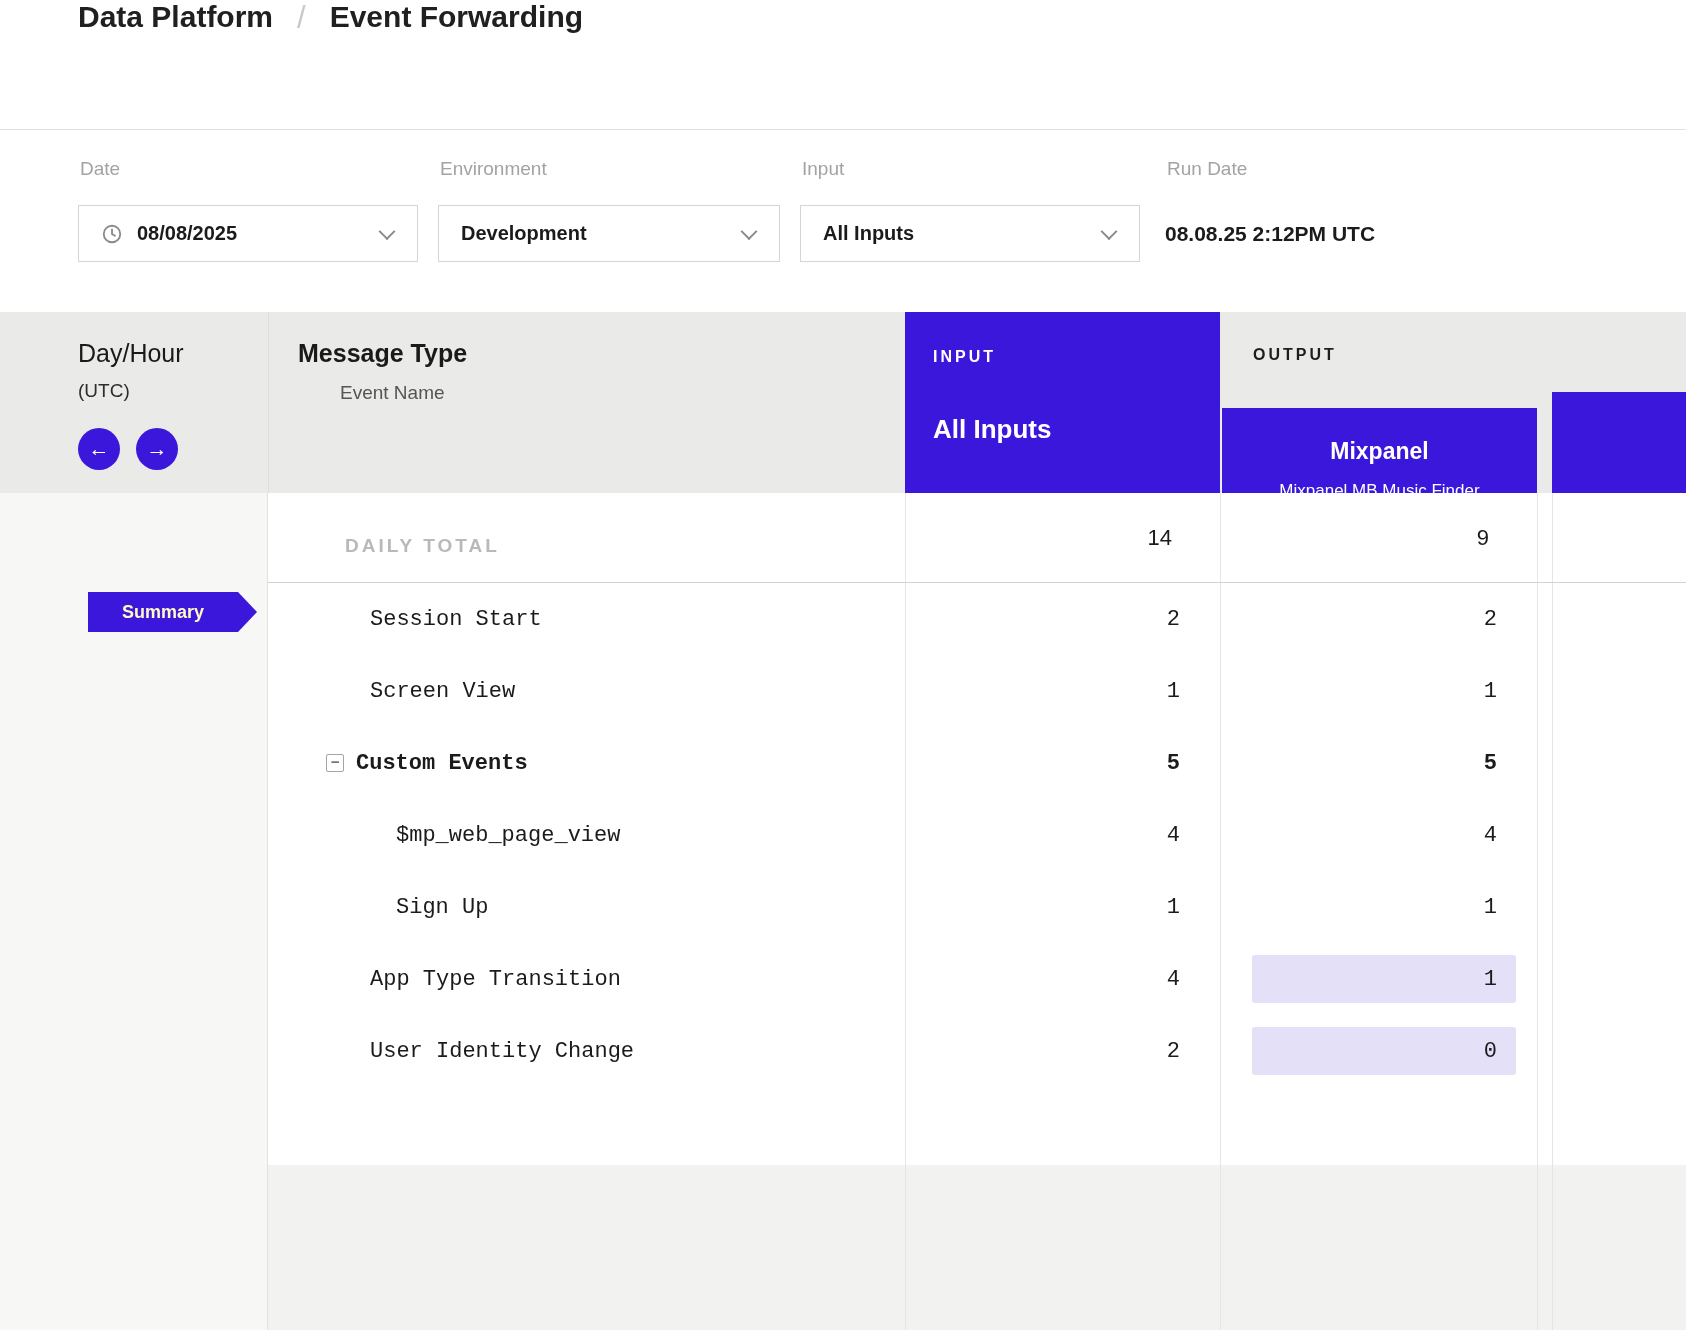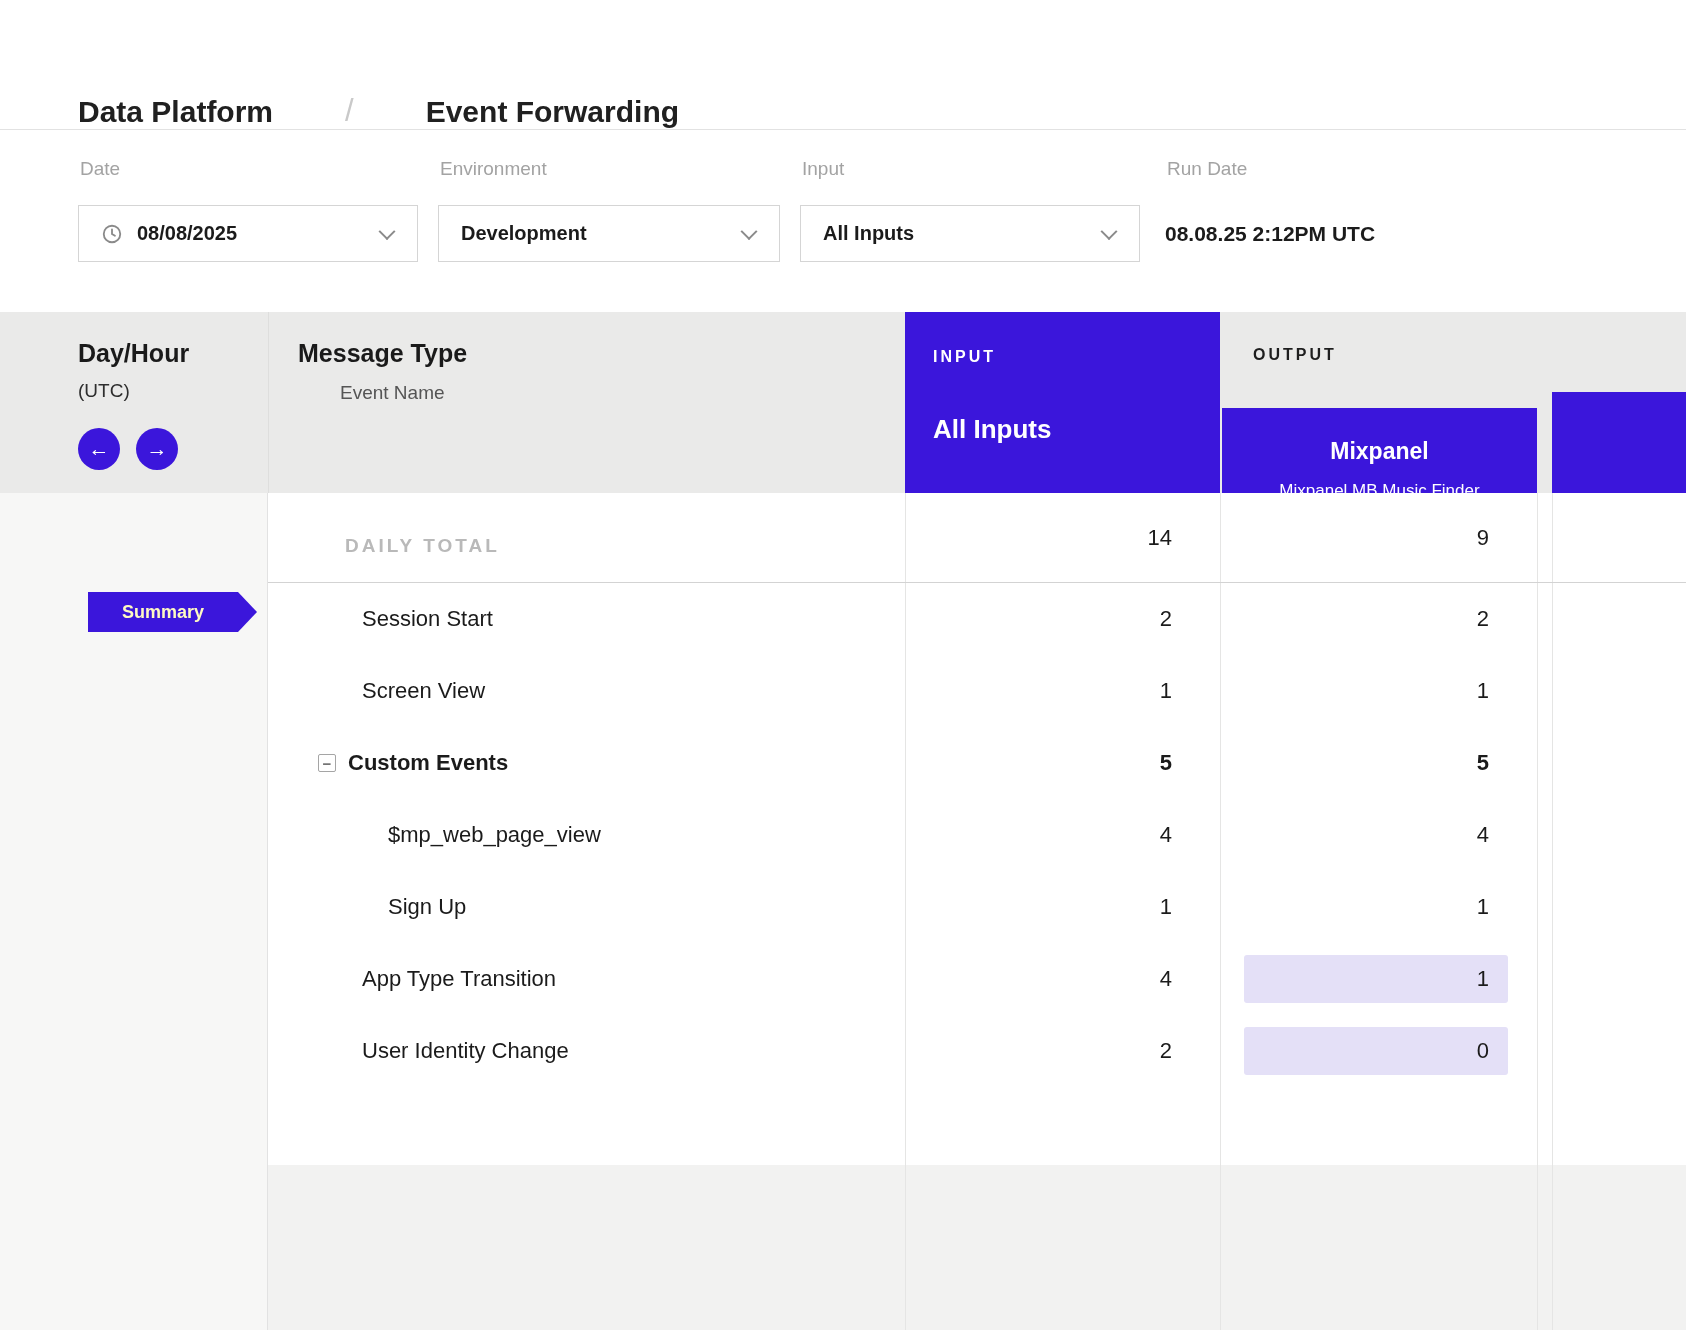--- a/index.html
+++ b/index.html
@@ -14,7 +14,7 @@
   .page{position:relative;width:1686px;height:1330px;overflow:hidden;background:#fff;}
 
   
-  .topbar{height:130px;border-bottom:1px solid #E2E2E2;display:flex;align-items:flex-end;padding-left:78px;background:#fff;gap:48px;}
+  .topbar{height:130px;border-bottom:1px solid #E2E2E2;display:flex;align-items:flex-start;padding-left:78px;background:#fff;}
   .crumb{font-size:30px;font-weight:600;color:#202020;}
   .crumb-sep{font-size:31px;color:#C9C9C9;font-weight:400;margin:0 24px;}
 

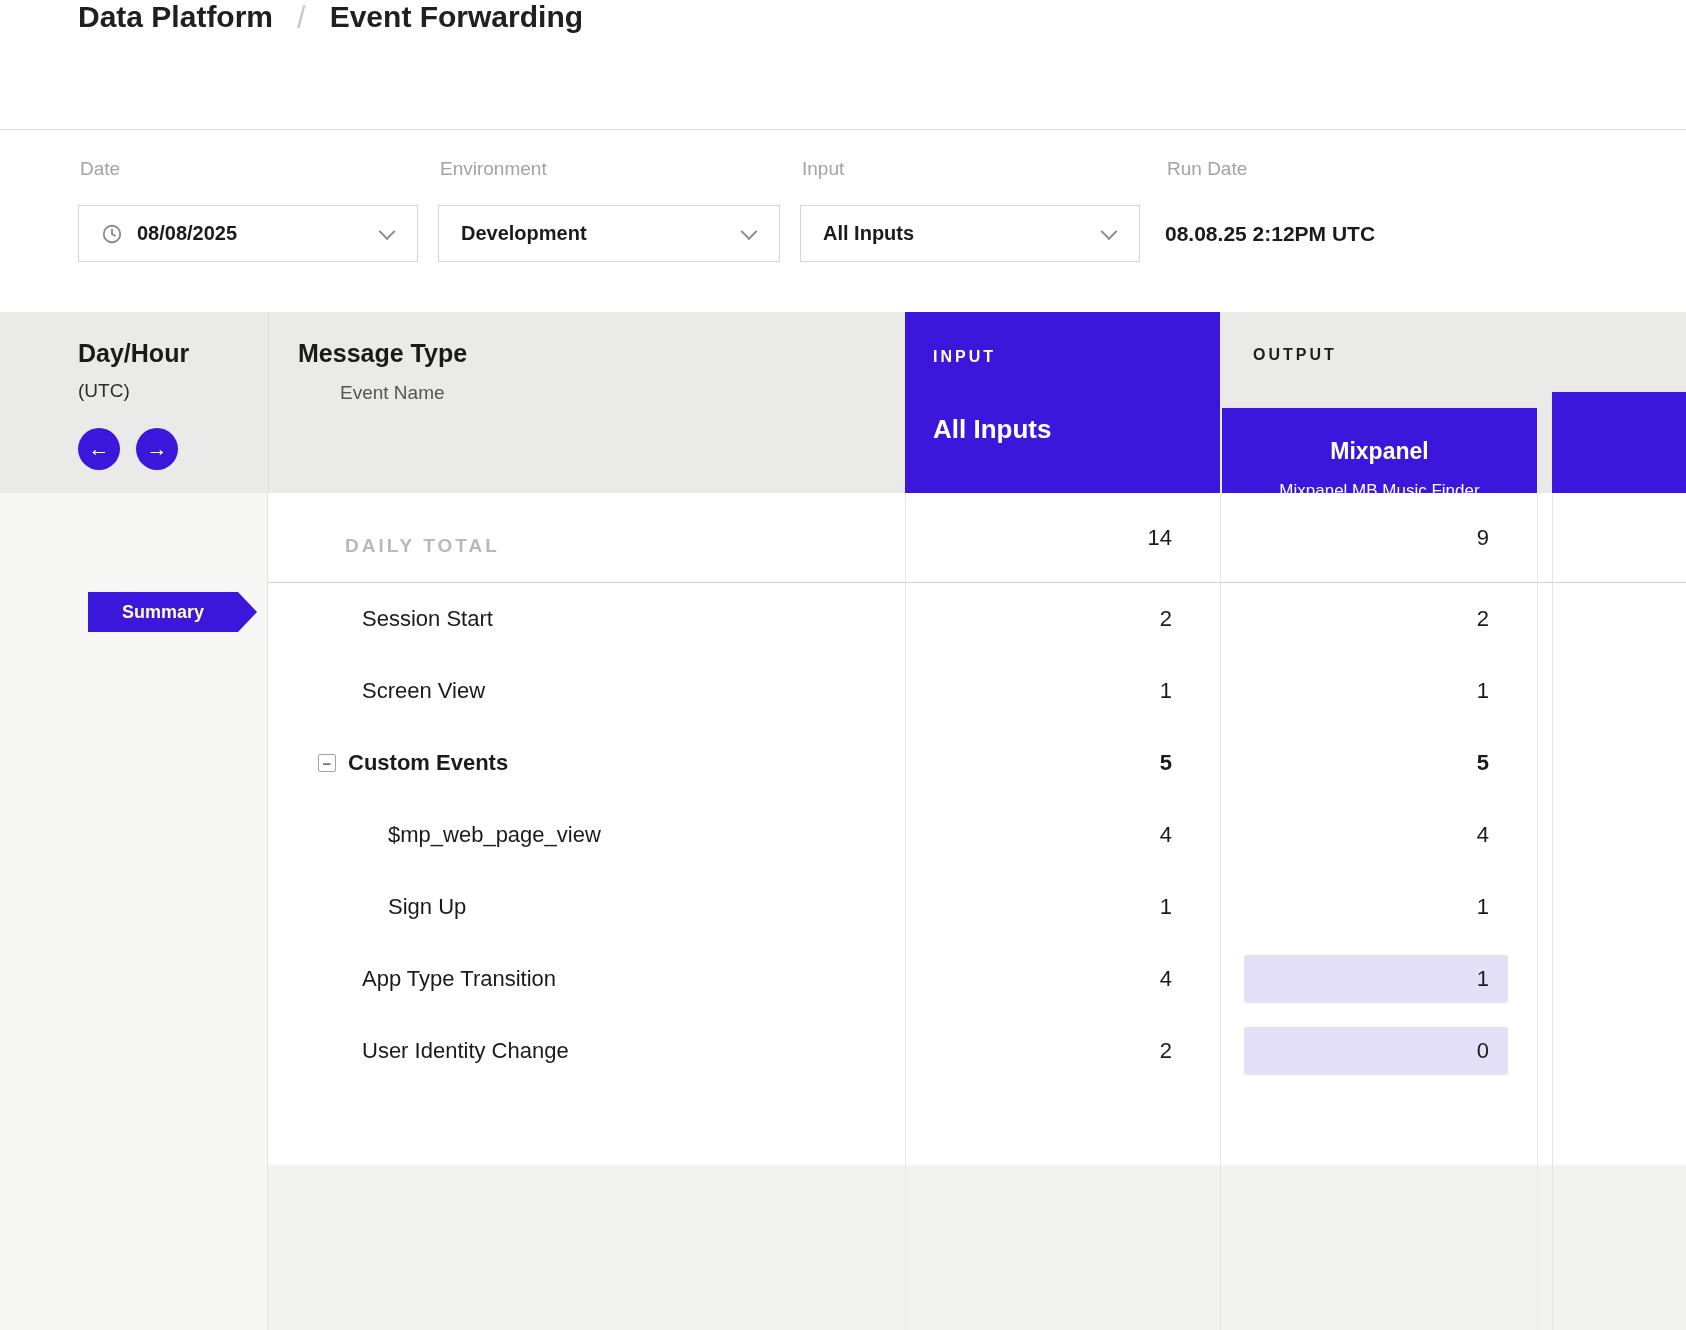--- a/index.html
+++ b/index.html
@@ -36,7 +36,7 @@
   
   .grid-header{position:relative;height:181px;background:var(--header-bg);}
   .gh-vline{position:absolute;left:268px;top:0;bottom:0;width:1px;background:#DEDEDD;}
-  .dayhour-title{position:absolute;left:78px;top:27px;font-size:25px;font-weight:700;color:#1A1A1A;}
+  .dayhour-title{position:absolute;left:78px;top:27px;font-size:25px;font-weight:400;color:#1A1A1A;}
   .dayhour-sub{position:absolute;left:78px;top:68px;font-size:19px;color:#2E2E2E;}
   .nav-arrows{position:absolute;left:78px;top:116px;display:flex;gap:16px;}
   .circle-btn{width:42px;height:42px;border-radius:50%;background:var(--accent);color:#fff;display:flex;align-items:center;justify-content:center;font-size:21px;cursor:pointer;border:none;}

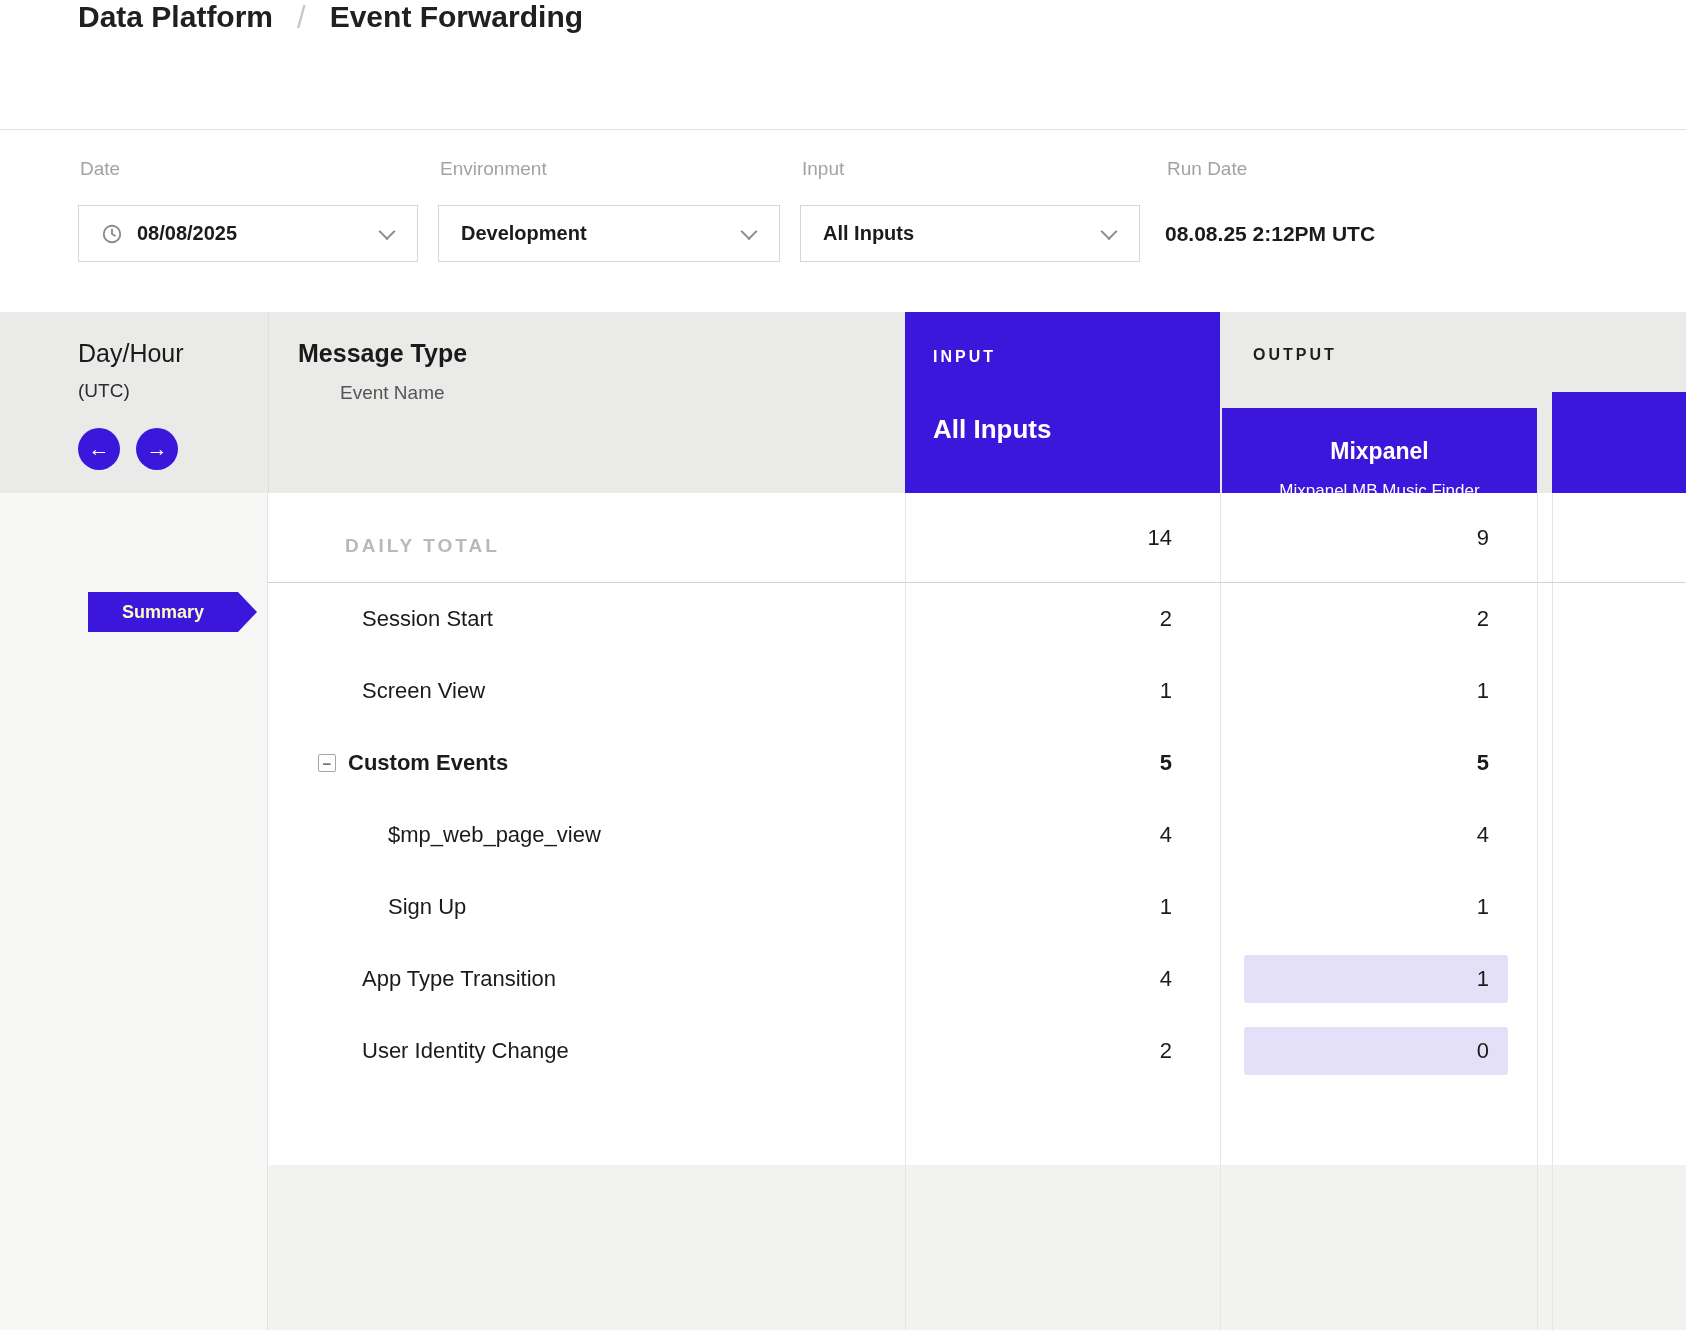--- a/index.html
+++ b/index.html
@@ -64,7 +64,7 @@
   .v1{left:637px;} .v2{left:952px;} .v3{left:1269px;} .v4{left:1284px;}
 
   .total-row{position:absolute;left:0;right:0;top:0;height:90px;display:flex;border-bottom:1px solid #D3D3D3;z-index:2;}
-  .event-rows{position:absolute;left:0;right:0;top:90px;z-index:2;}
+  .event-rows{position:absolute;left:8px;right:0;top:90px;z-index:2;font-family:Liberation Mono, monospace;}
   .erow{height:72px;display:flex;}
 
   .cell{display:flex;align-items:center;font-size:22px;color:#1B1B1B;}

